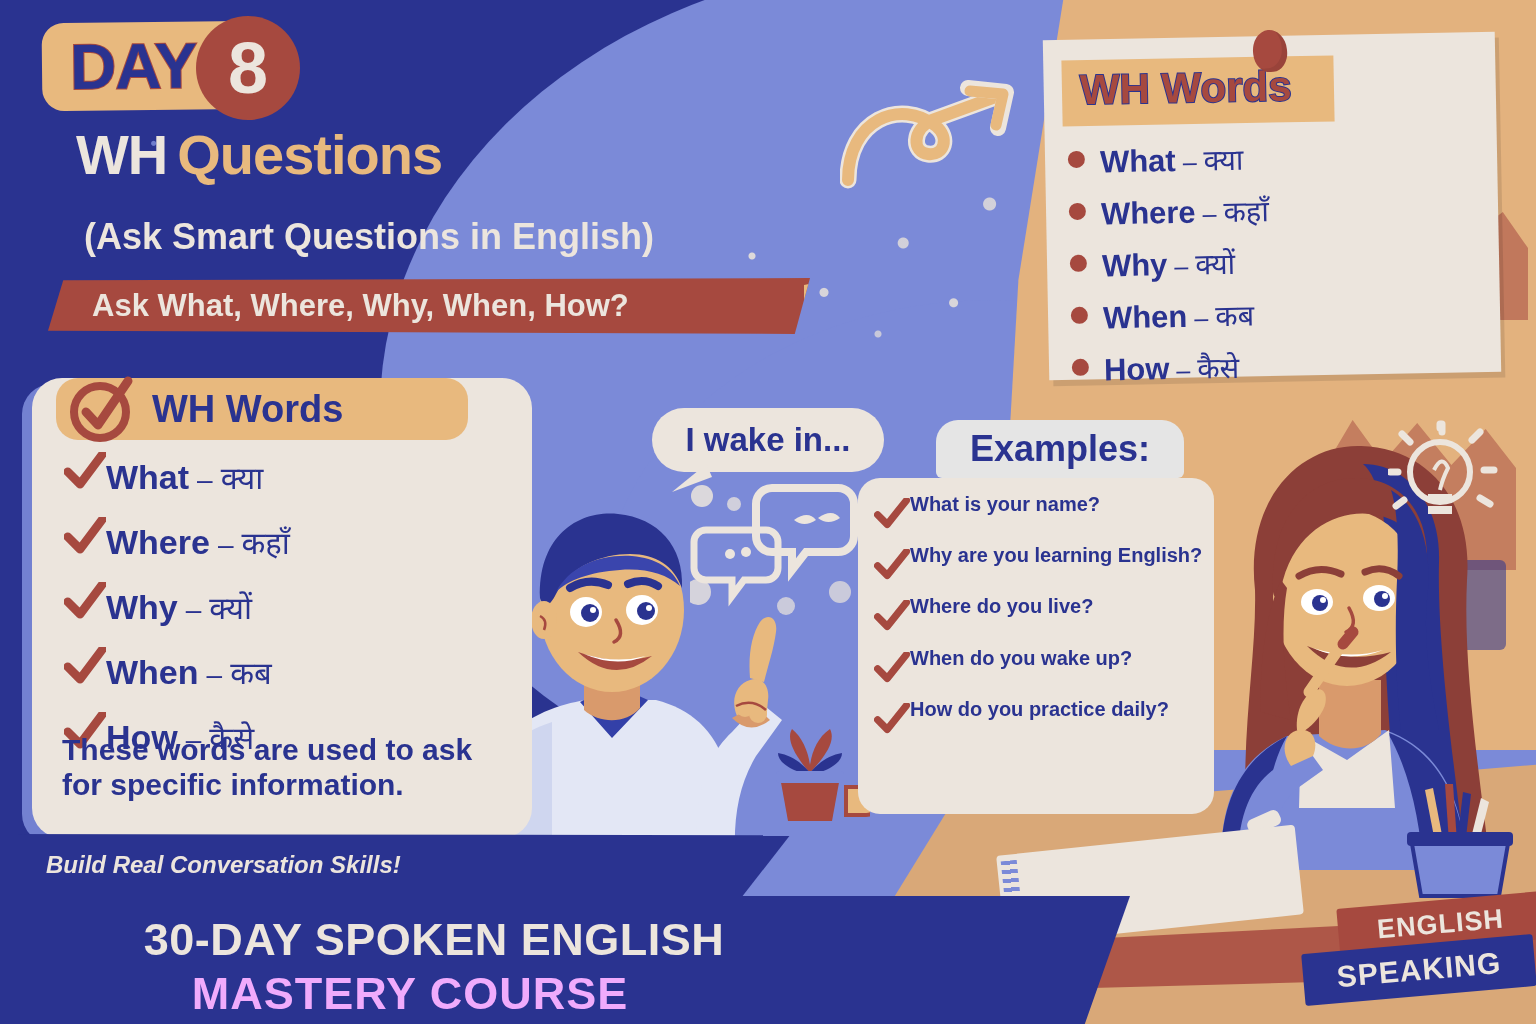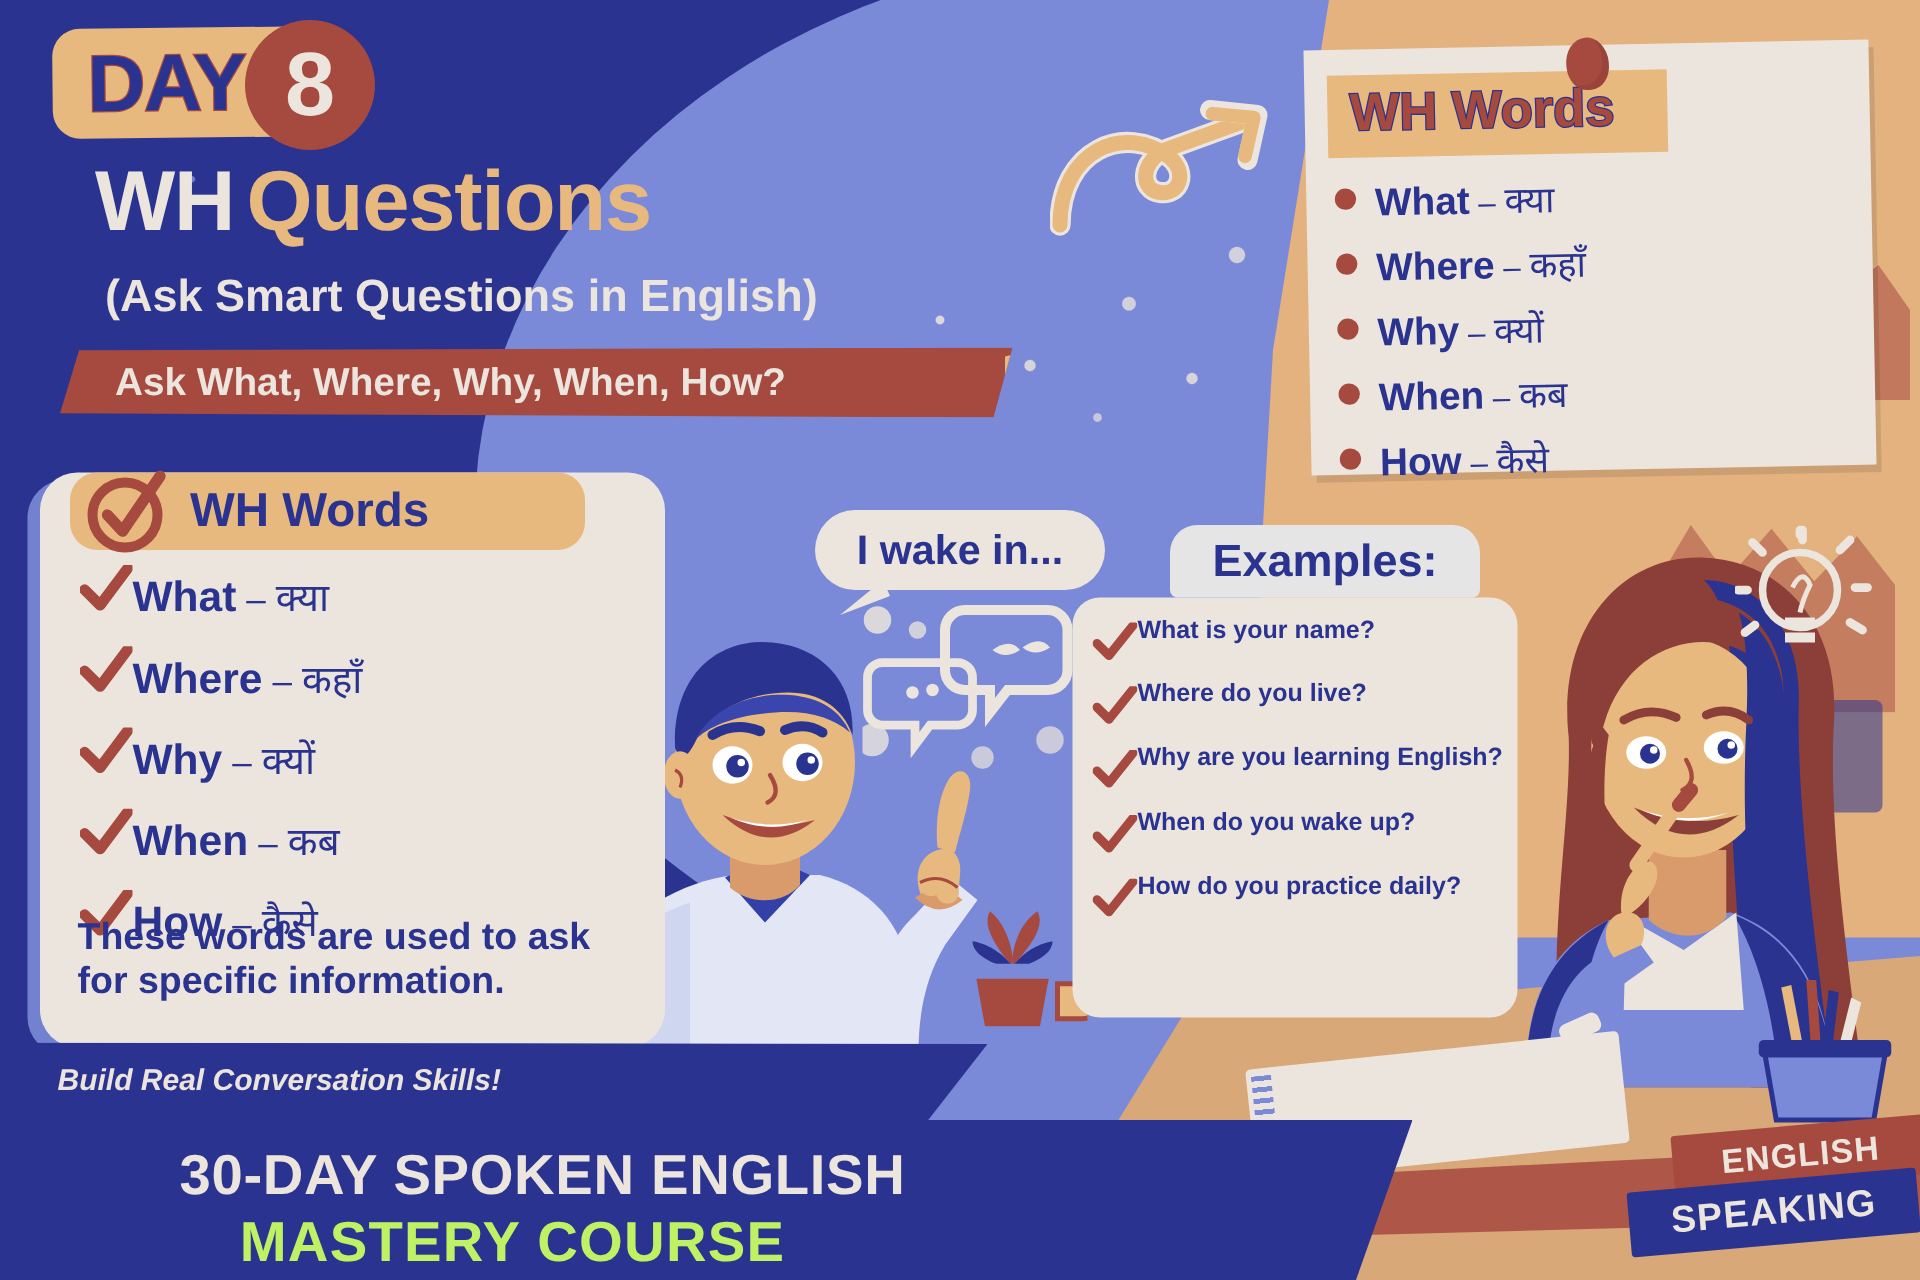--- a/index.html
+++ b/index.html
@@ -110,7 +110,7 @@
 
   .title-main {
     position:absolute; left:76px; top:122px;
-    font-size:68px; font-weight:bold; letter-spacing:-1px; white-space:nowrap;
+    font-size:56px; font-weight:bold; letter-spacing:-1px; white-space:nowrap;
   }
   .title-main .wh { color:#ece5dd; }
   .title-main .qs { color:#e8b97e; margin-left:10px; }

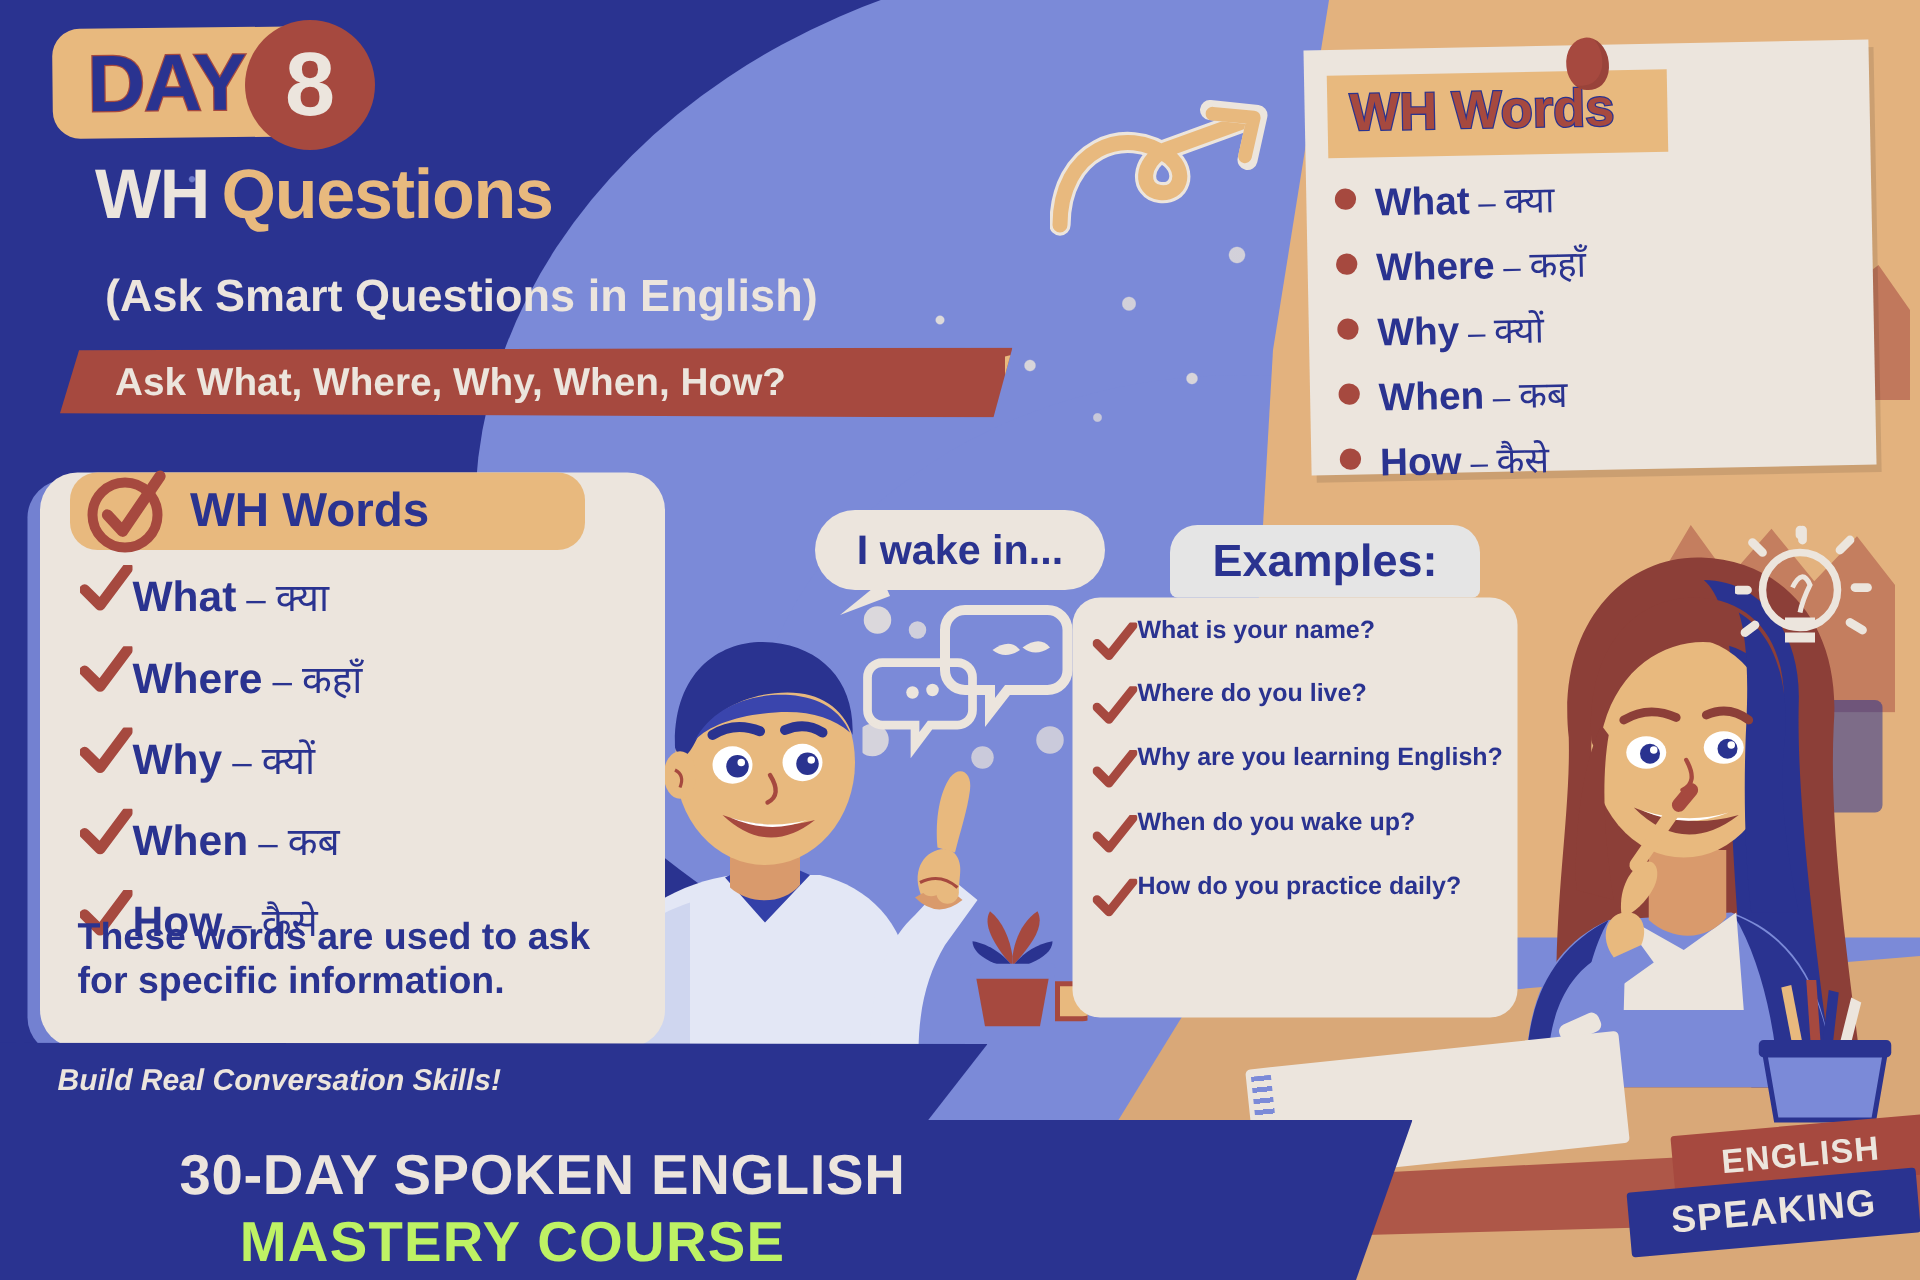--- a/index.html
+++ b/index.html
@@ -563,13 +563,13 @@
       <svg class="tick" viewBox="0 0 30 26">
           <path d="M3 14 l8 8 l16 -20" fill="none" stroke="#a6493f" stroke-width="6" stroke-linecap="round" stroke-linejoin="round"></path>
         </svg>
-      <span class="txt">Where do you live?</span>
+      <span class="txt">Why are you learning English?</span>
     </div>
     <div class="ex-row">
       <svg class="tick" viewBox="0 0 30 26">
           <path d="M3 14 l8 8 l16 -20" fill="none" stroke="#a6493f" stroke-width="6" stroke-linecap="round" stroke-linejoin="round"></path>
         </svg>
-      <span class="txt">Why are you learning English?</span>
+      <span class="txt">Where do you live?</span>
     </div>
     <div class="ex-row">
       <svg class="tick" viewBox="0 0 30 26">

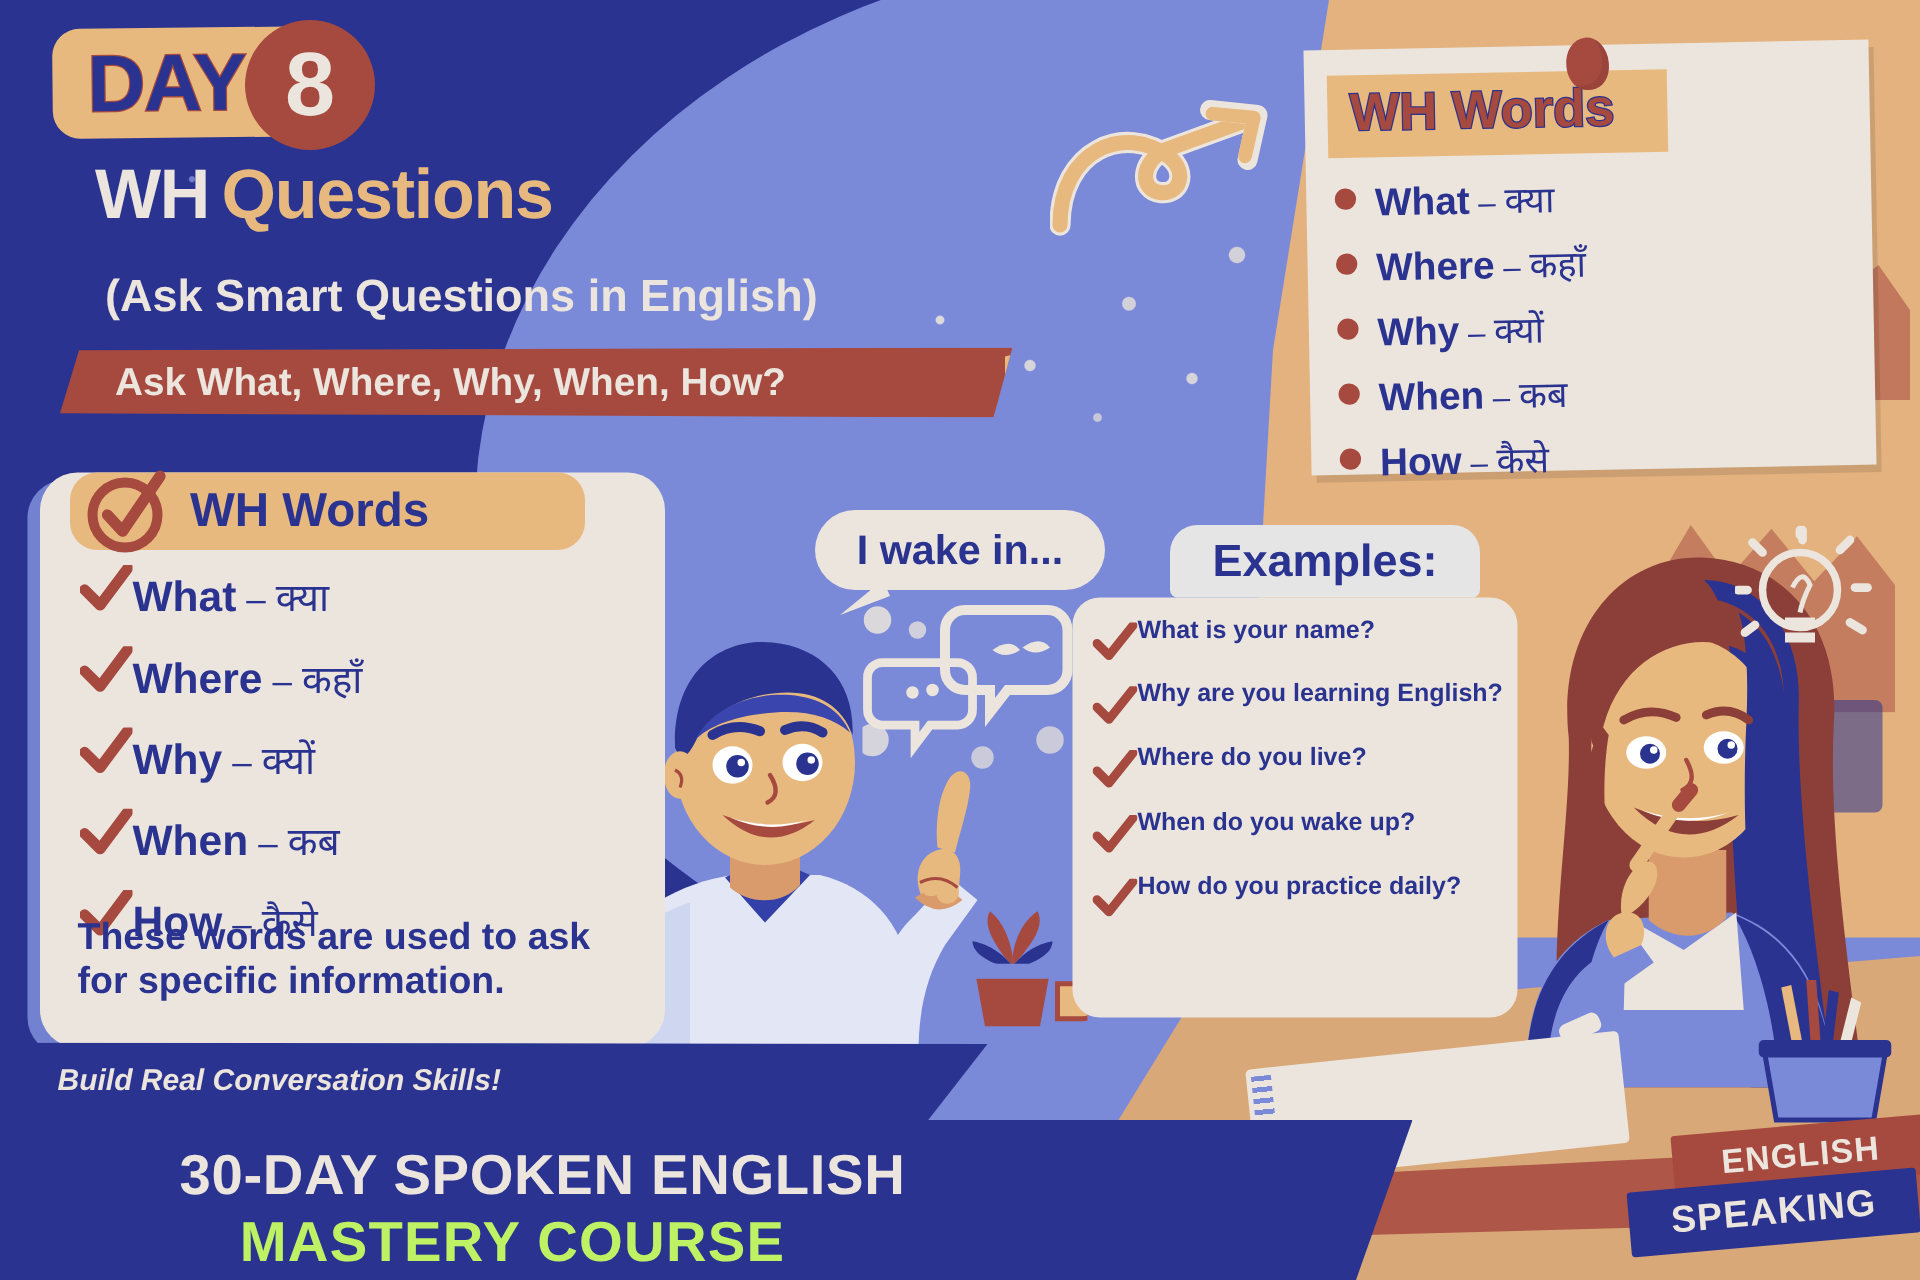--- a/index.html
+++ b/index.html
@@ -242,7 +242,7 @@
   }
   .footer-l2 {
     position:absolute; left:0; bottom:4px; width:820px; text-align:center;
-    font-size:45px; font-weight:bold; color:#bef264; letter-spacing:1px;
+    font-size:45px; font-weight:bold; color:#f0abfc; letter-spacing:1px;
   }
 
   

